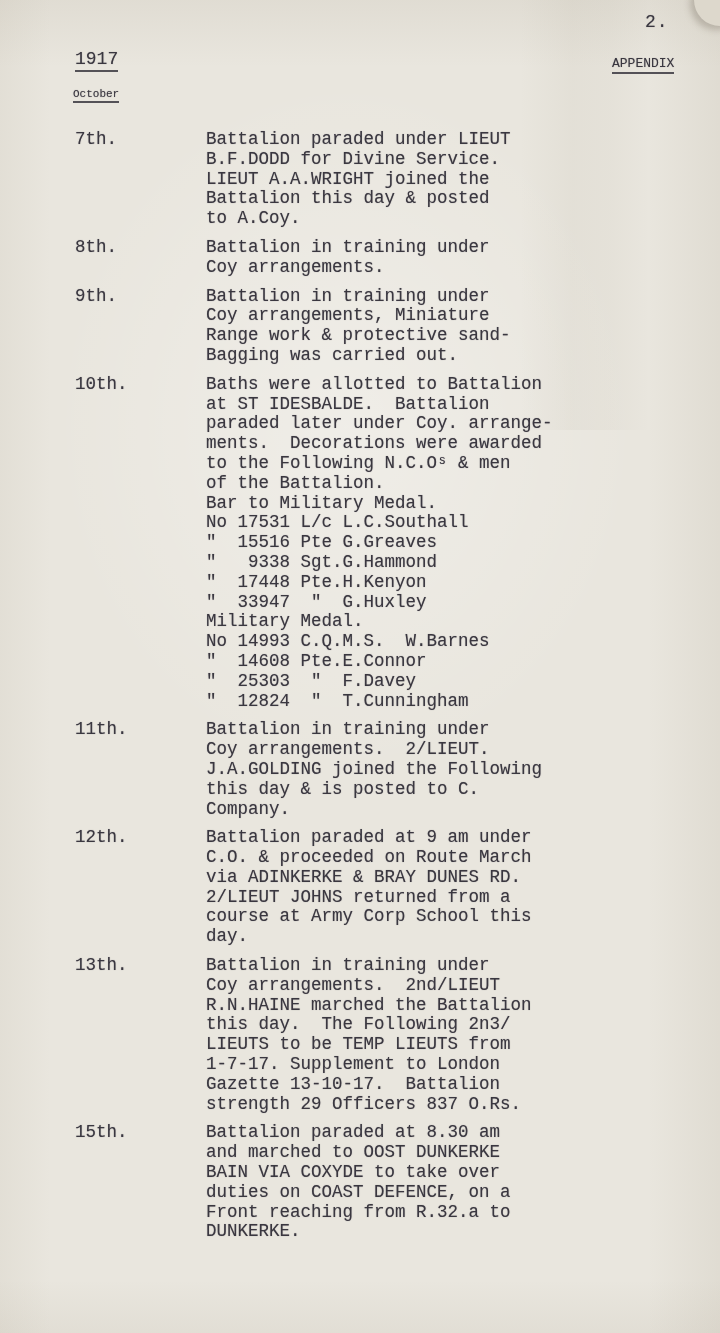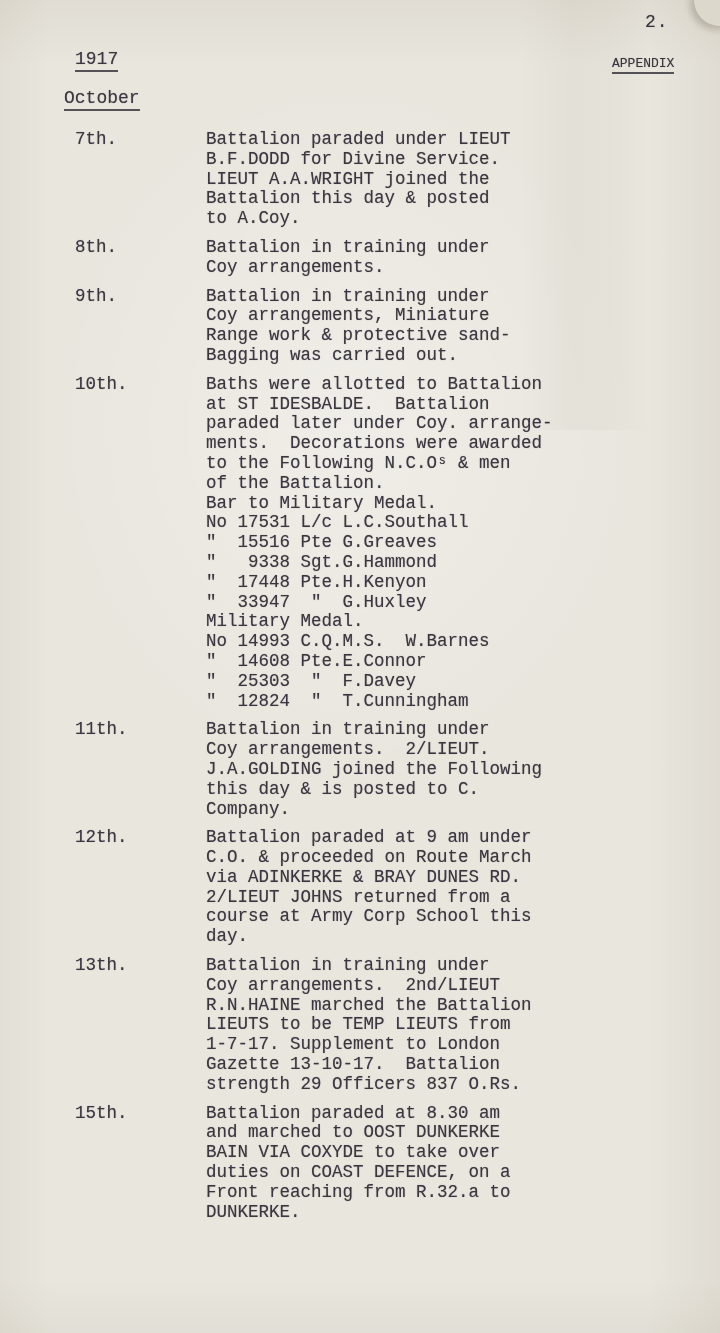--- a/index.html
+++ b/index.html
@@ -63,8 +63,8 @@
   }
   .month {
     position: absolute;
-    top: 88px; left: 64px;
-    font-size: 18px;
+    top: 88px; left: 73px;
+    font-size: 11px;
     text-decoration: underline;
   }
   .entries {

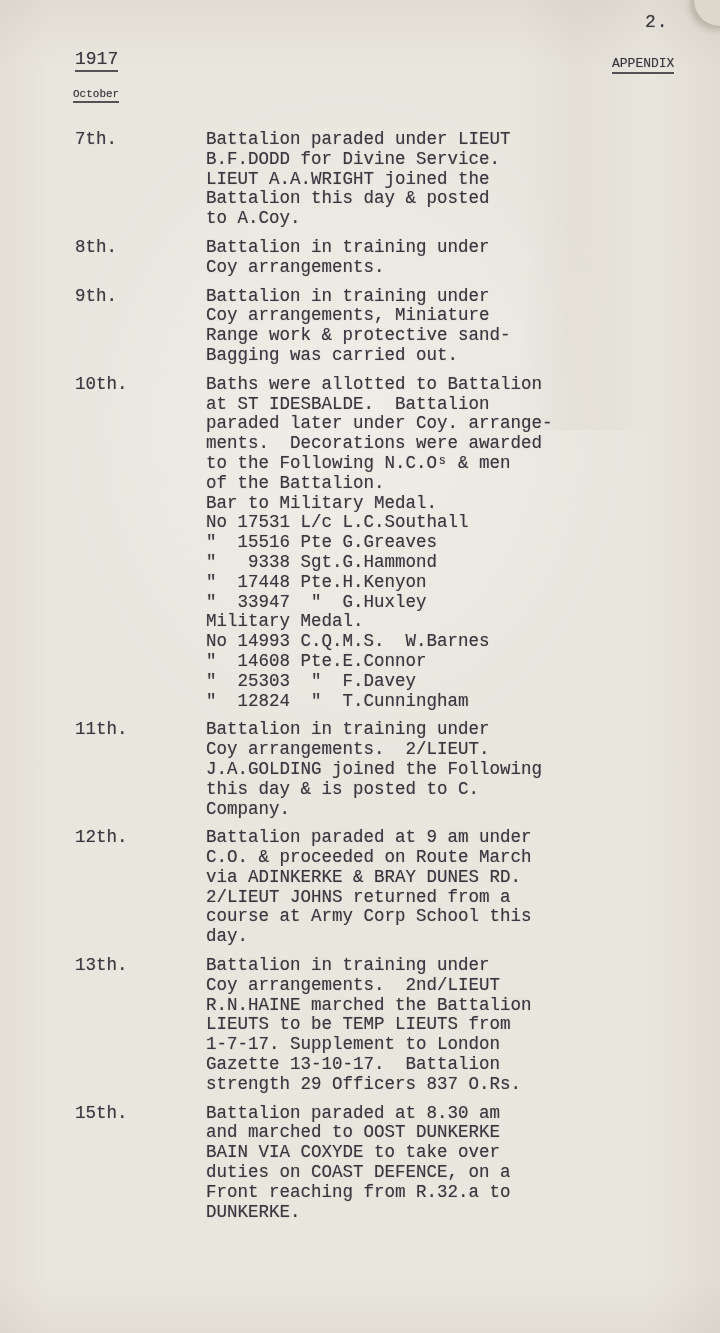--- a/index.html
+++ b/index.html
@@ -194,6 +194,7 @@
           <div class="line">Battalion in training under</div>
           <div class="line">Coy arrangements.  2nd/LIEUT</div>
           <div class="line">R.N.HAINE marched the Battalion</div>
+          <div class="line">this day.  The Following 2n3/</div>
           <div class="line">LIEUTS to be TEMP LIEUTS from</div>
           <div class="line">1-7-17. Supplement to London</div>
           <div class="line">Gazette 13-10-17.  Battalion</div>

